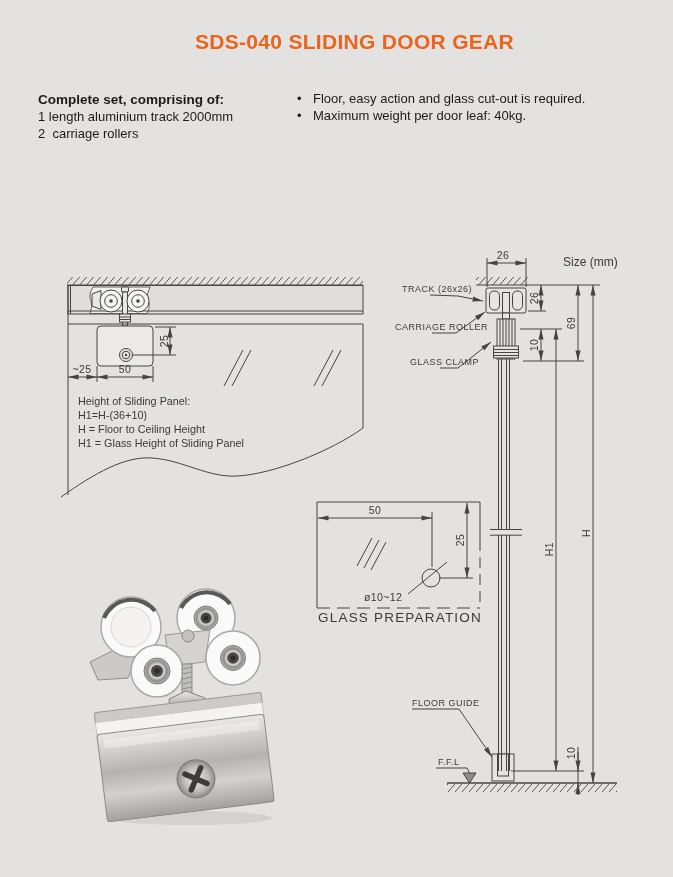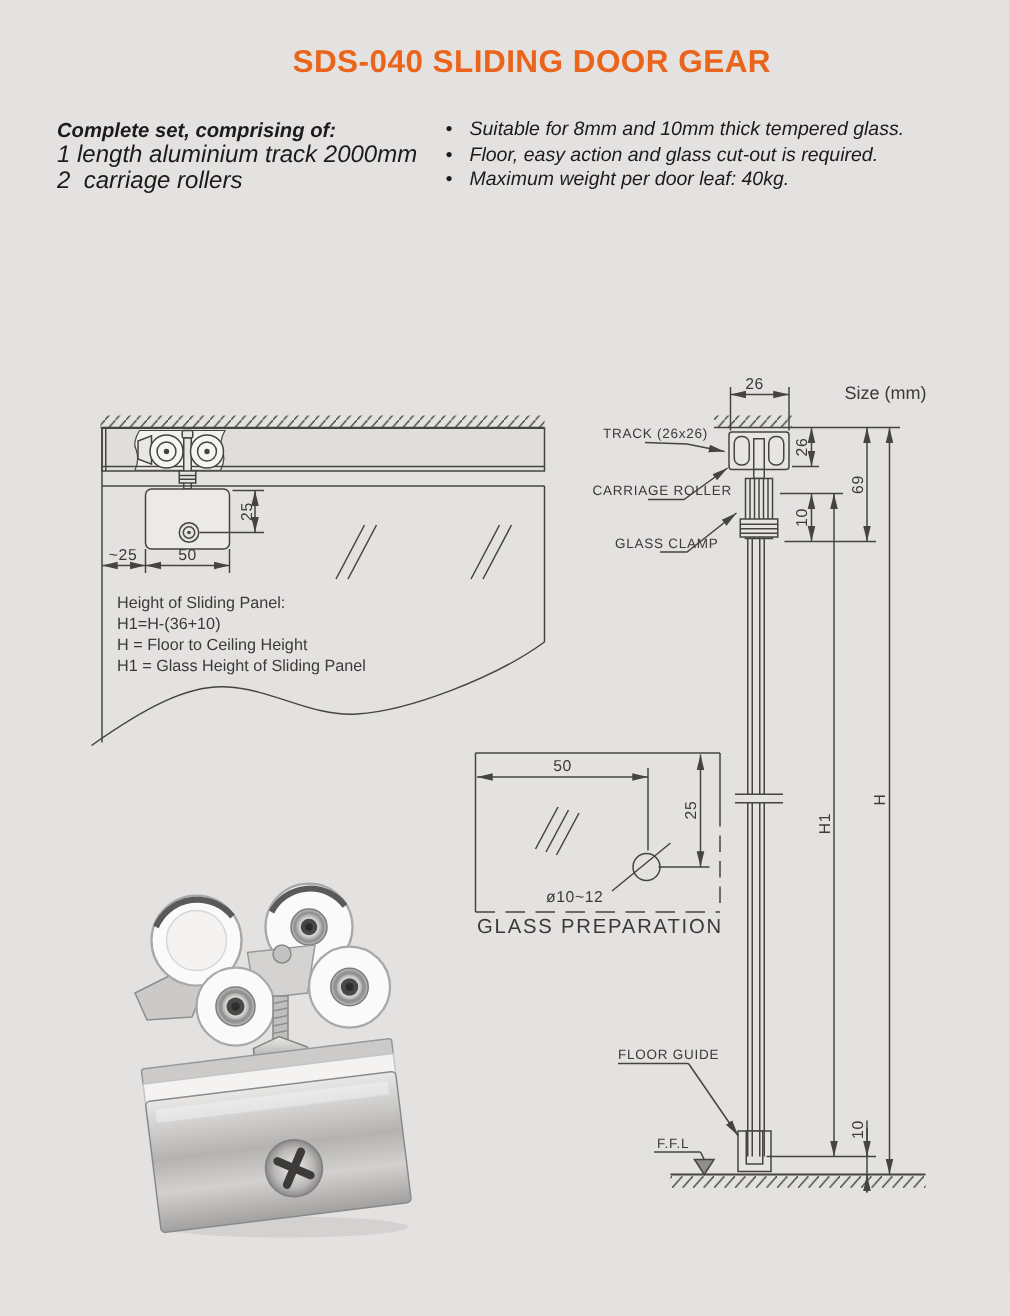--- a/index.html
+++ b/index.html
@@ -14,7 +14,7 @@
     text-align:center; font-size:21px; font-weight:bold;
     color:#ea641c; letter-spacing:0.3px;padding-left:36px;
   }
-  .cols { position:absolute; top:78px; left:38px; right:12px; display:flex;font-style:italic; }
+  .cols { position:absolute; top:91px; left:38px; right:12px; display:flex; }
   .col-left { width:252px; margin-right:7px; }
   .col-right { flex:1; }
   .col-head { font-size:13.5px; font-weight:bold; line-height:17px; }

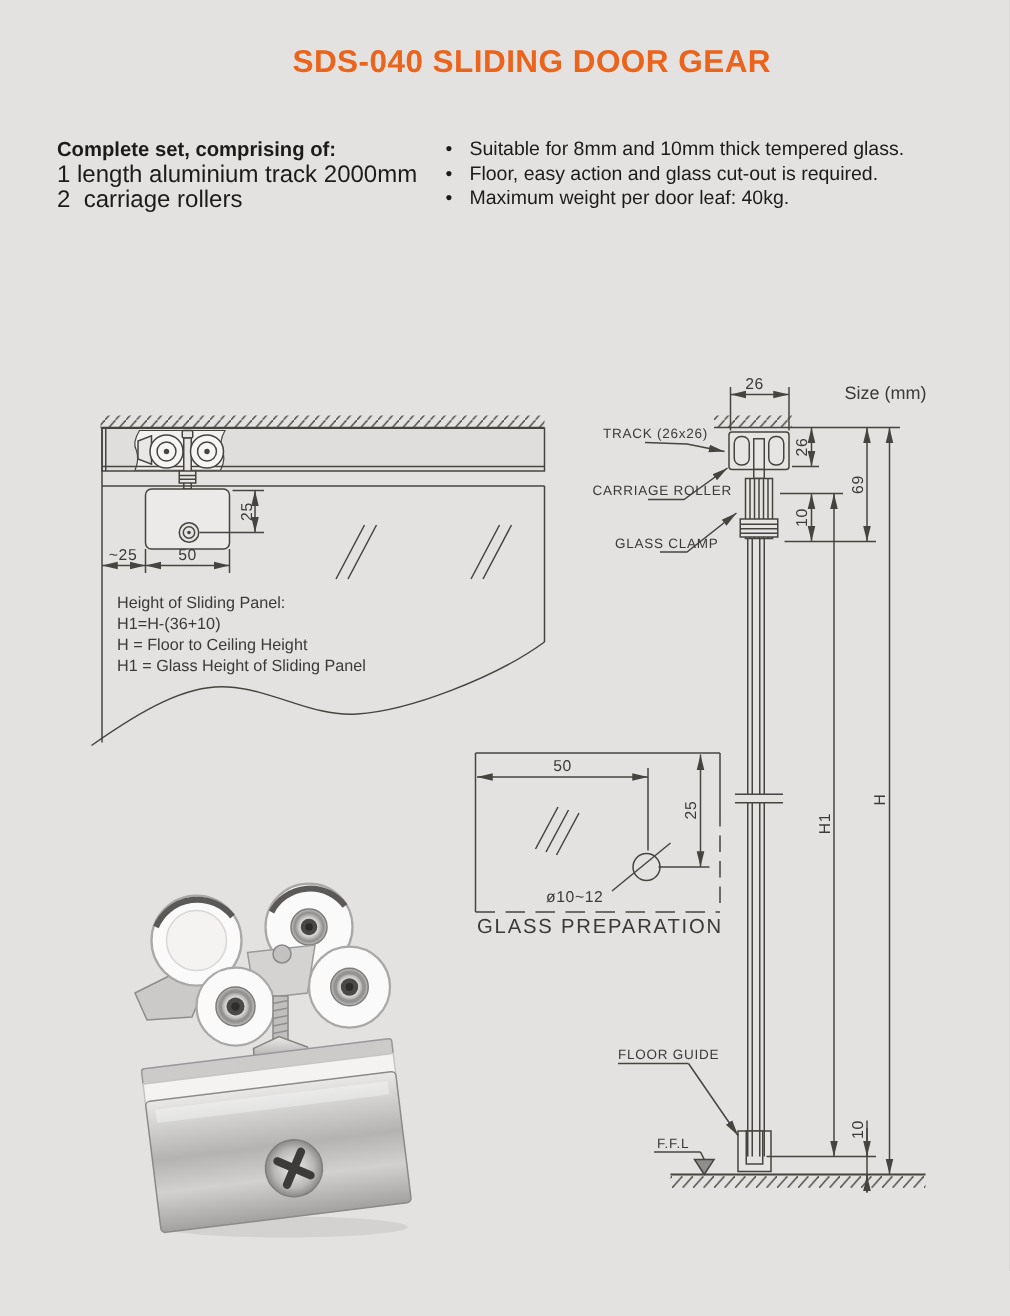--- a/index.html
+++ b/index.html
@@ -46,10 +46,6 @@
     <div class="col-right">
       <div class="bullet-item">
           <span class="b"></span>
-          <span class="t">Suitable for 8mm and 10mm thick tempered glass.</span>
-        </div>
-      <div class="bullet-item">
-          <span class="b"></span>
           <span class="t">Floor, easy action and glass cut-out is required.</span>
         </div>
       <div class="bullet-item">

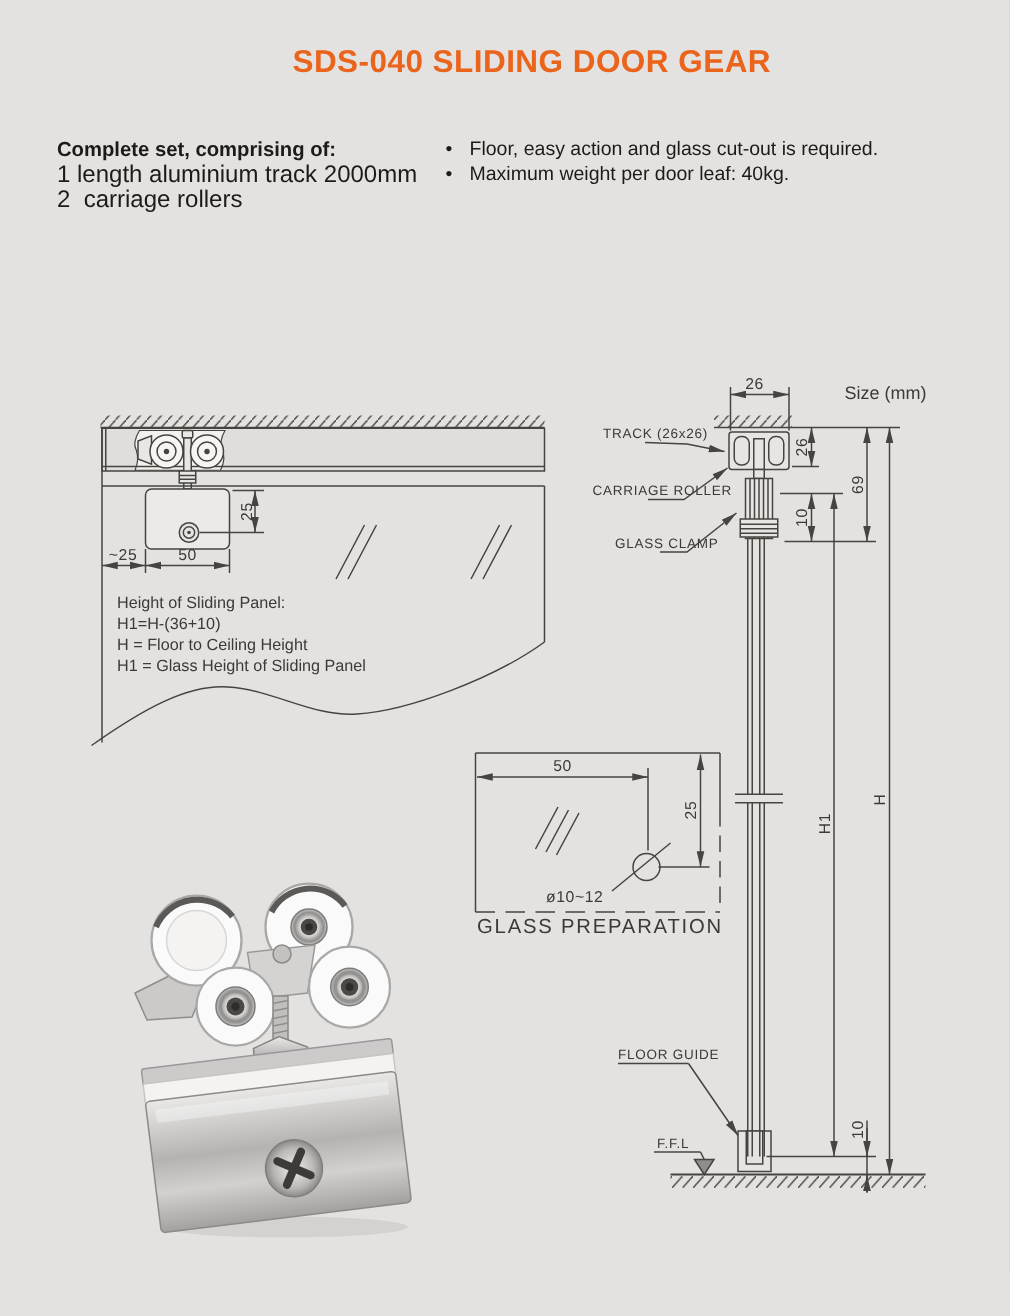--- a/index.html
+++ b/index.html
@@ -18,7 +18,7 @@
   .col-left { width:252px; margin-right:7px; }
   .col-right { flex:1; }
   .col-head { font-size:13.5px; font-weight:bold; line-height:17px; }
-  .plain-item { font-size:16px; line-height:17px; white-space:pre-wrap; }
+  .plain-item { font-size:13px; line-height:17px; white-space:pre-wrap; }
   .bullet-item { display:flex; font-size:13px; line-height:16.5px; }
   .bullet-item .b { width:16px; flex:none; }
   .bullet-item .b::before { content:"•"; }

